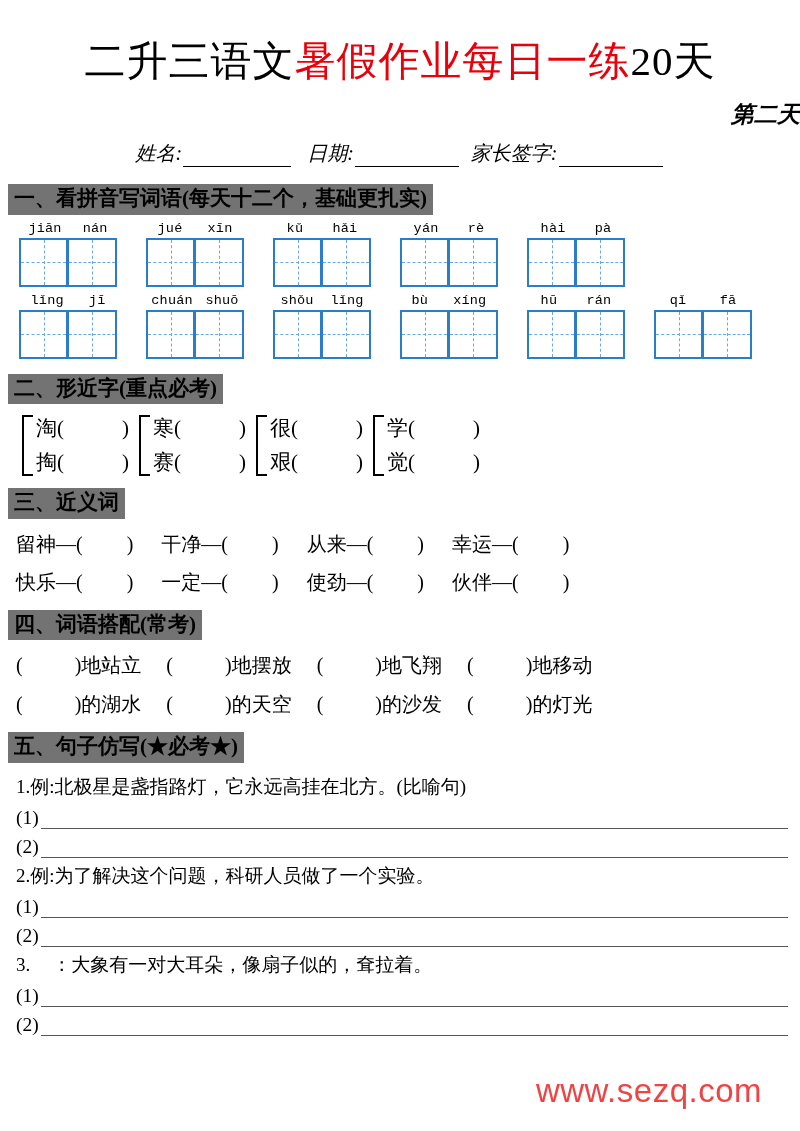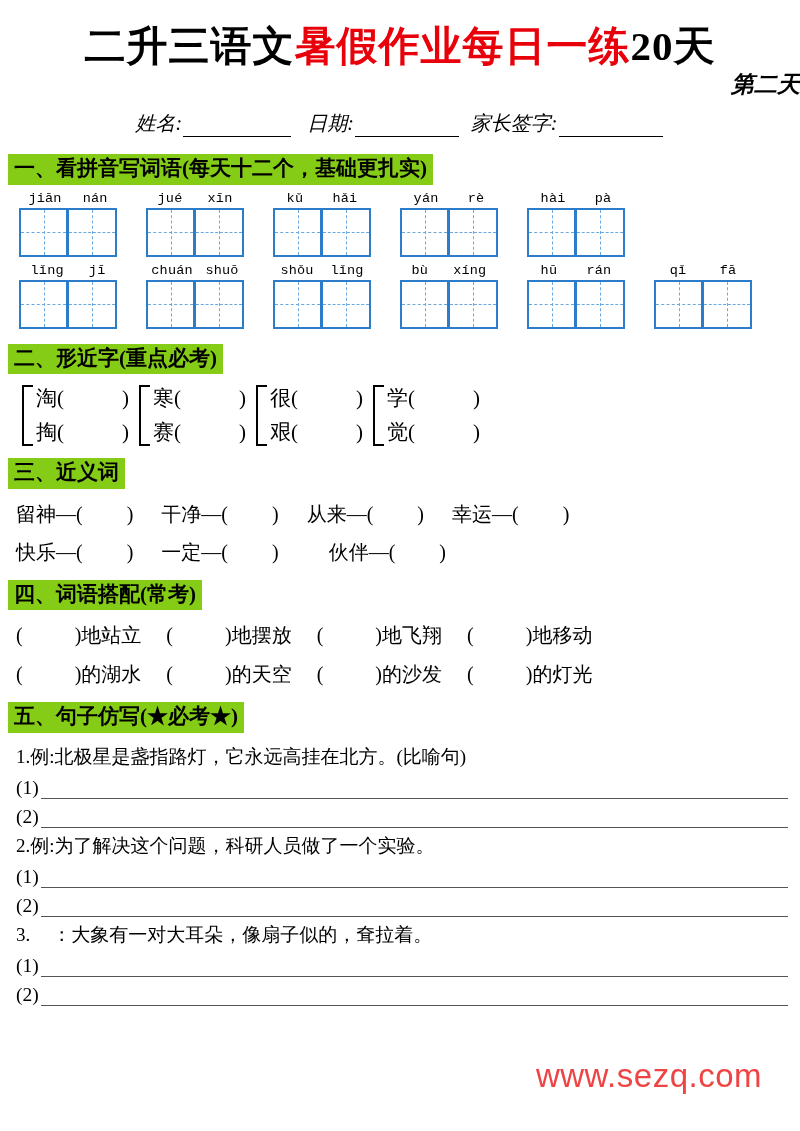--- a/index.html
+++ b/index.html
@@ -12,8 +12,8 @@
 
   
   .title{
-    text-align:center;font-size:41px;font-weight:bold;letter-spacing:1px;
-    line-height:1.0;margin:0;padding:26px 0 0 0;white-space:nowrap;
+    text-align:center;font-size:41px;font-weight:normal;letter-spacing:1px;
+    line-height:1.0;margin:15px;padding:26px 0 0 0;white-space:nowrap;
   }
   .title .red{color:#e8000a;}
   .subtitle{

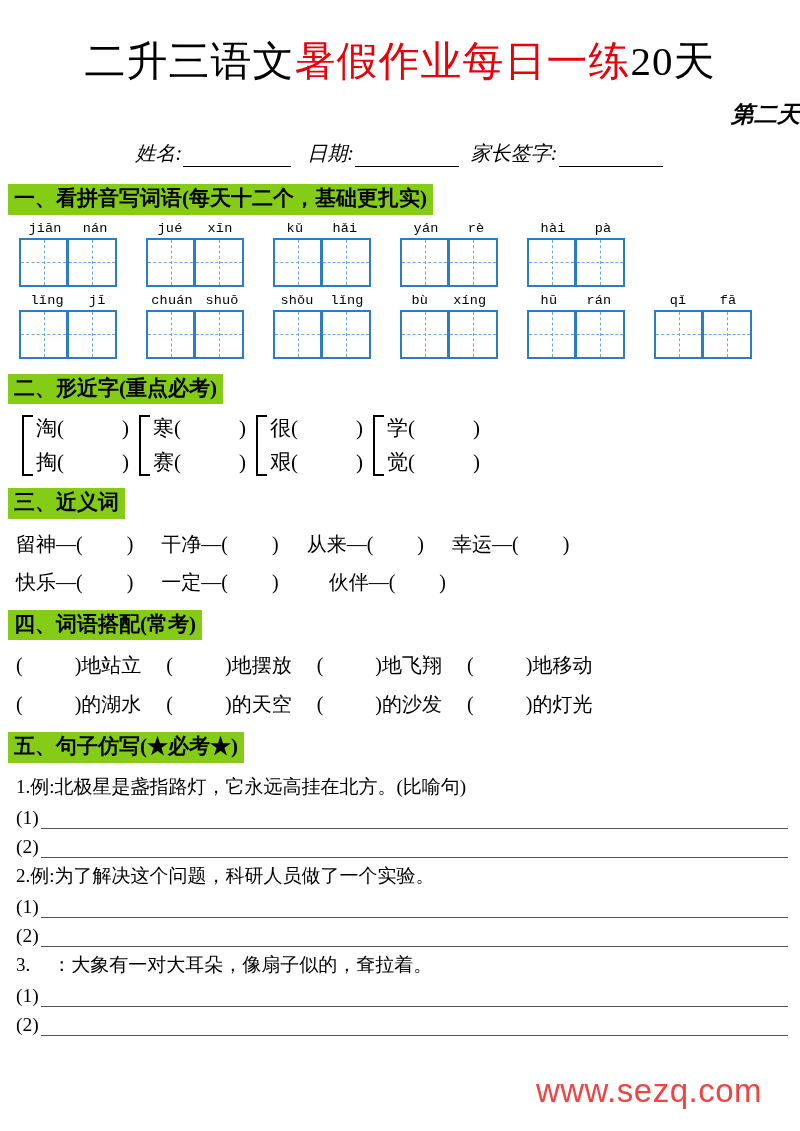--- a/index.html
+++ b/index.html
@@ -36,7 +36,7 @@
 
   
   .shead{
-    display:inline-block;background:#84cc16;color:#000;
+    display:inline-block;background:#737373;color:#000;
     font-size:21px;font-weight:bold;line-height:1.32;
     padding:1px 6px 2px 6px;margin:9px 0 6px 8px;white-space:nowrap;
   }

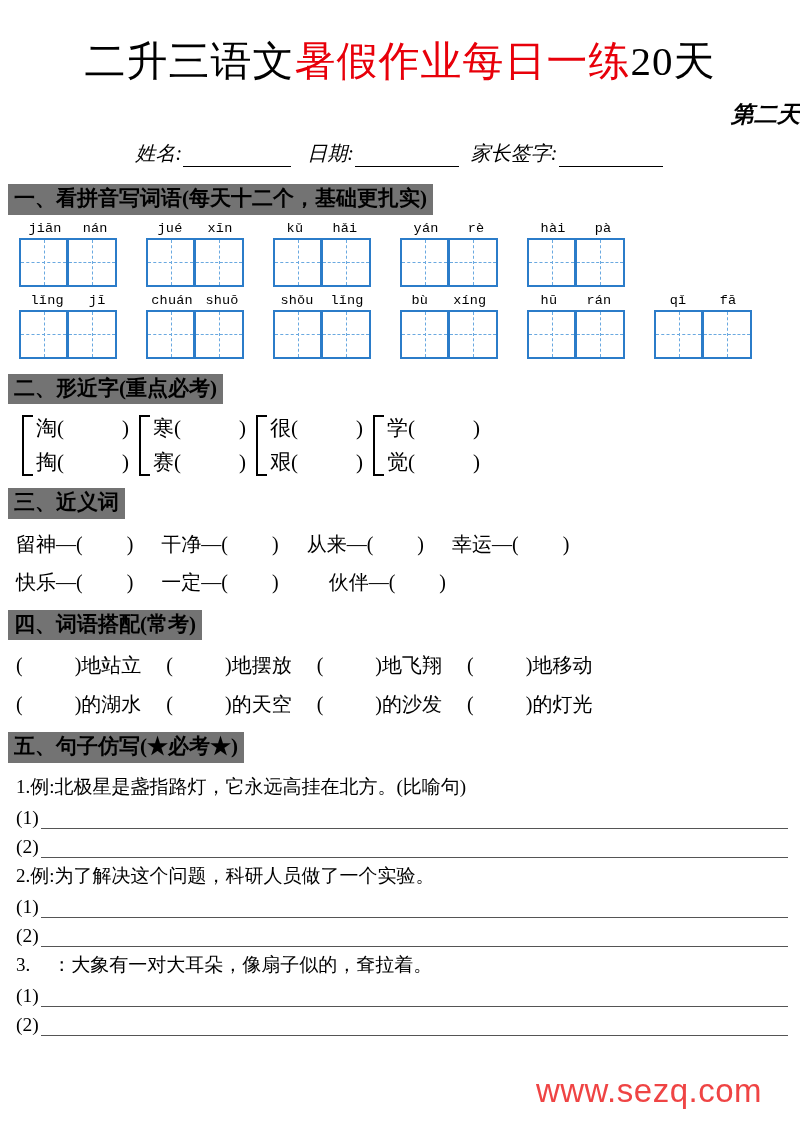--- a/index.html
+++ b/index.html
@@ -294,6 +294,7 @@
     <span class="syn-sp"></span>
     <div class="syn"><span>一定—(</span><span class="gap"></span><span>)</span></div>
     <span class="syn-sp"></span>
+    <div class="syn"><span>使劲—(</span><span class="gap"></span><span>)</span></div>
     <span class="syn-sp"></span>
     <div class="syn"><span>伙伴—(</span><span class="gap"></span><span>)</span></div>
   </div>

